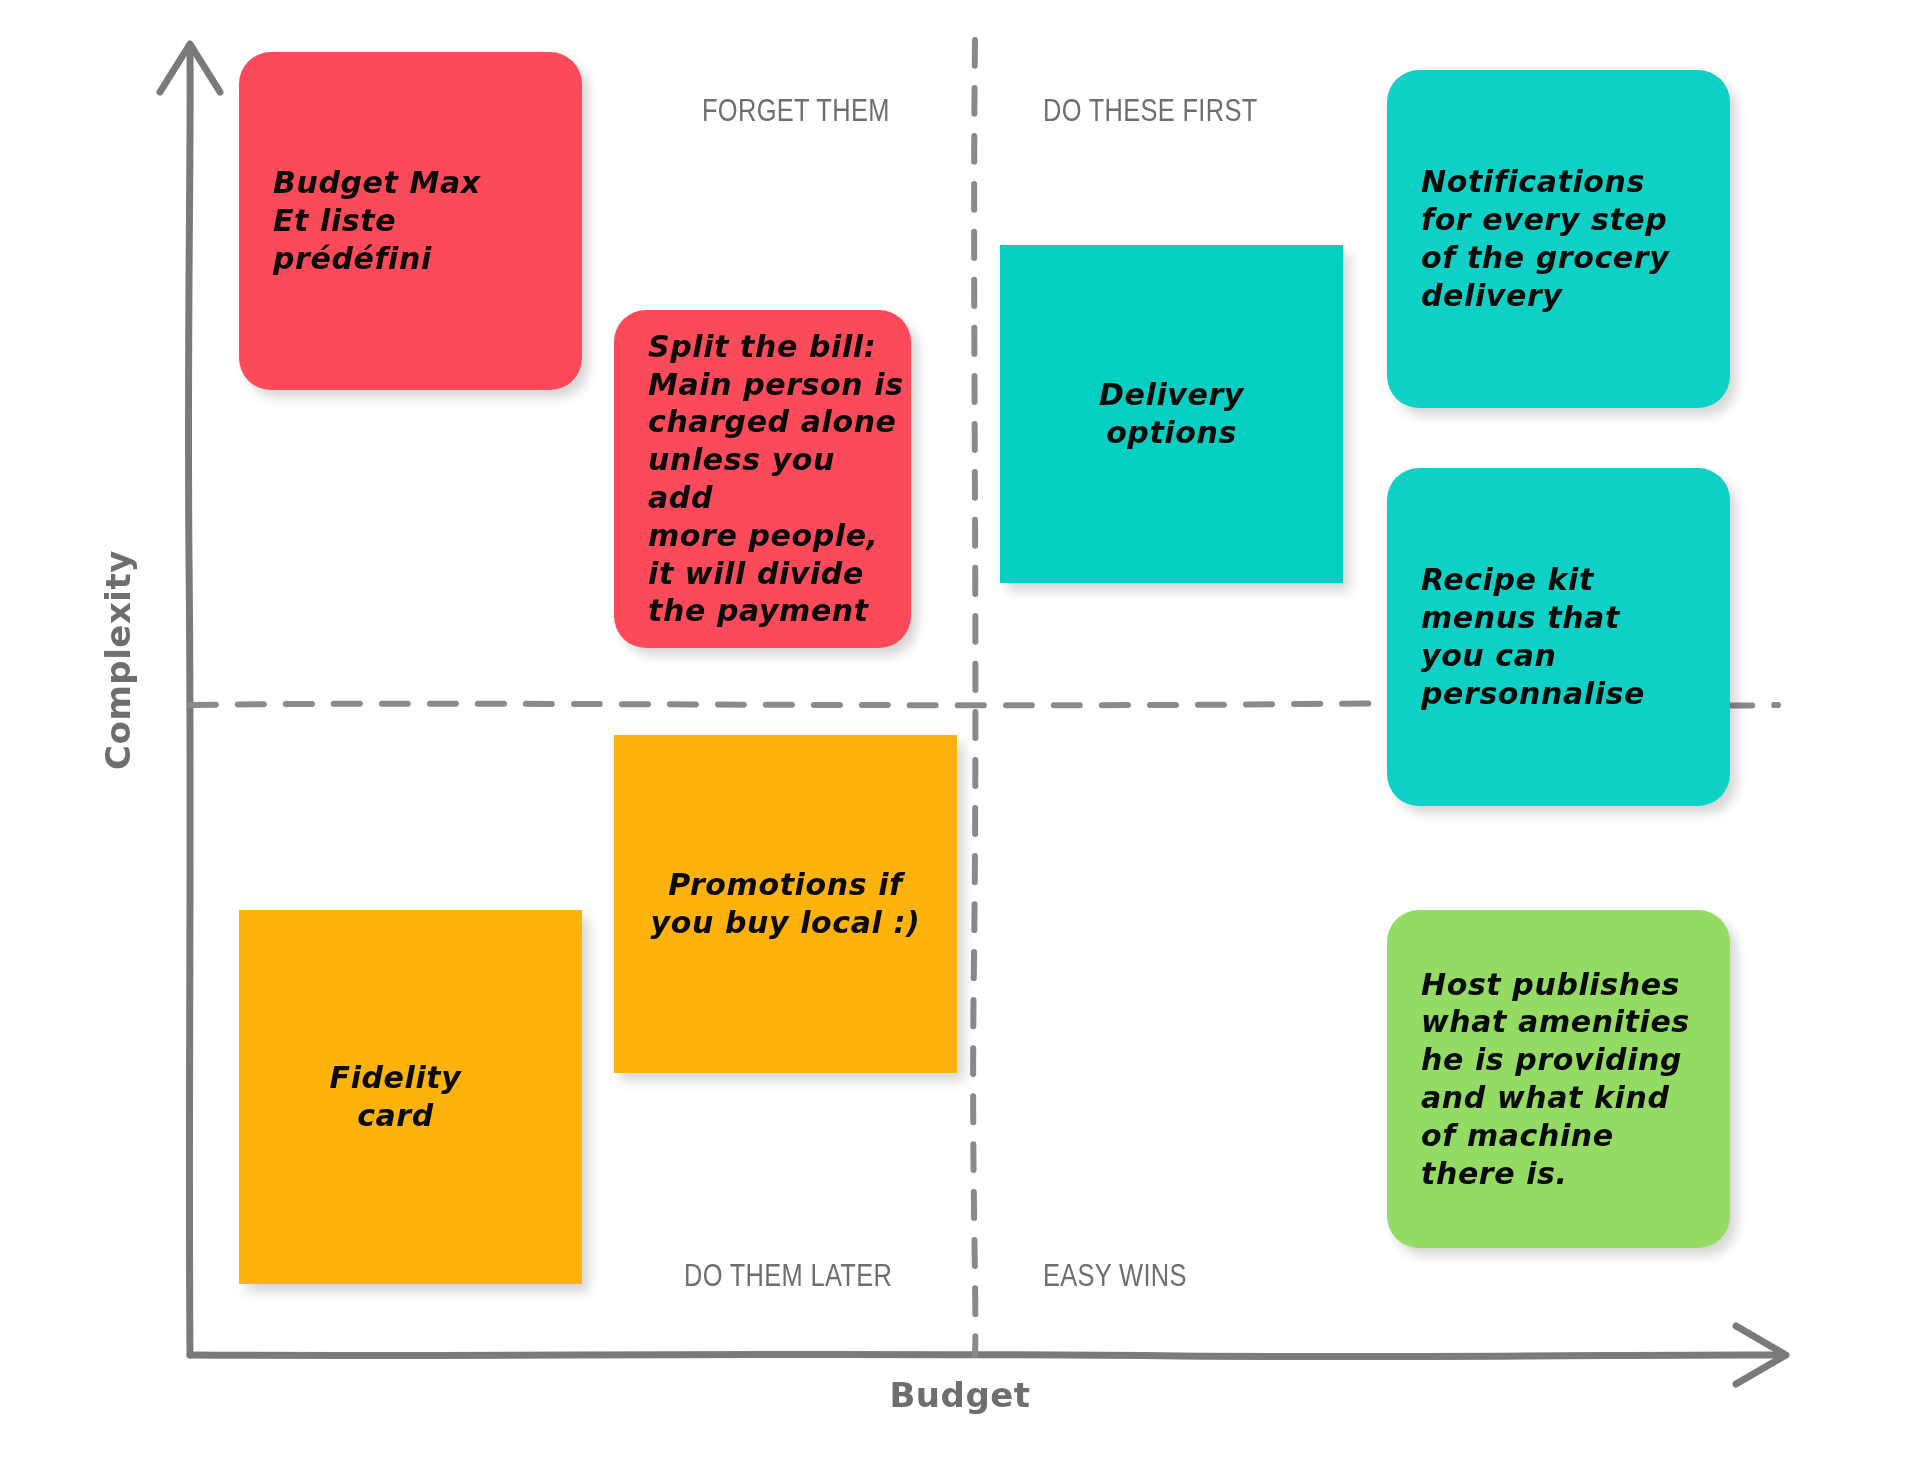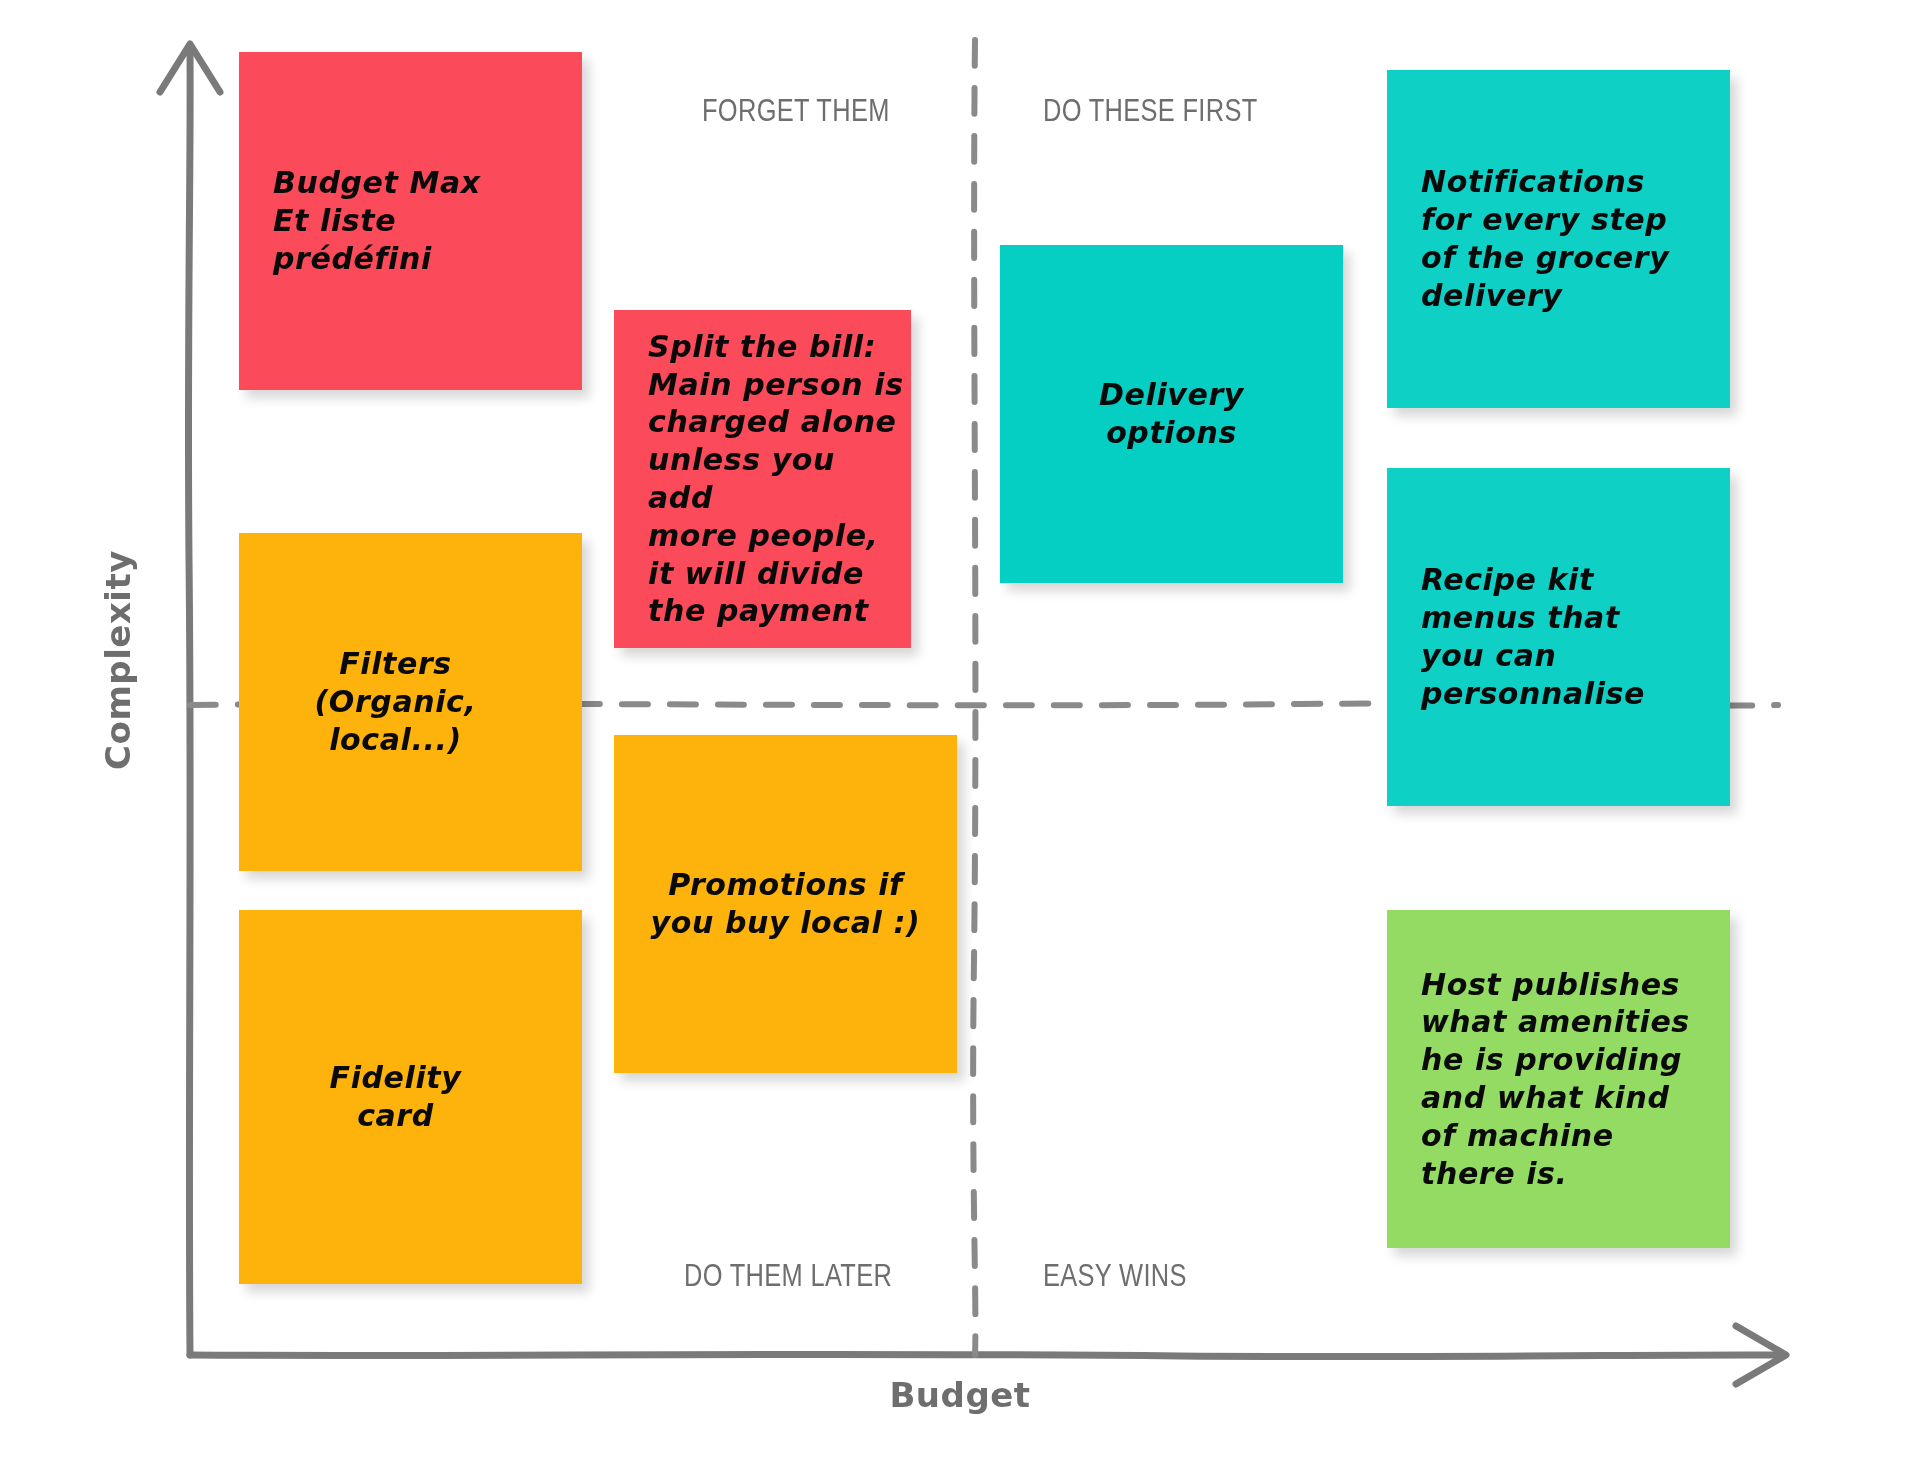--- a/index.html
+++ b/index.html
@@ -92,7 +92,7 @@
     width: 100%;
     display: block;
   }
-  .note.align-left  { justify-content: flex-start; }
+  .note.align-left  { justify-content: flex-start; border-radius: 32px; }
   .note.align-left .note-text  { text-align: left; }
   .note.align-center{ justify-content: center; }
   .note.align-center .note-text { text-align: center; }

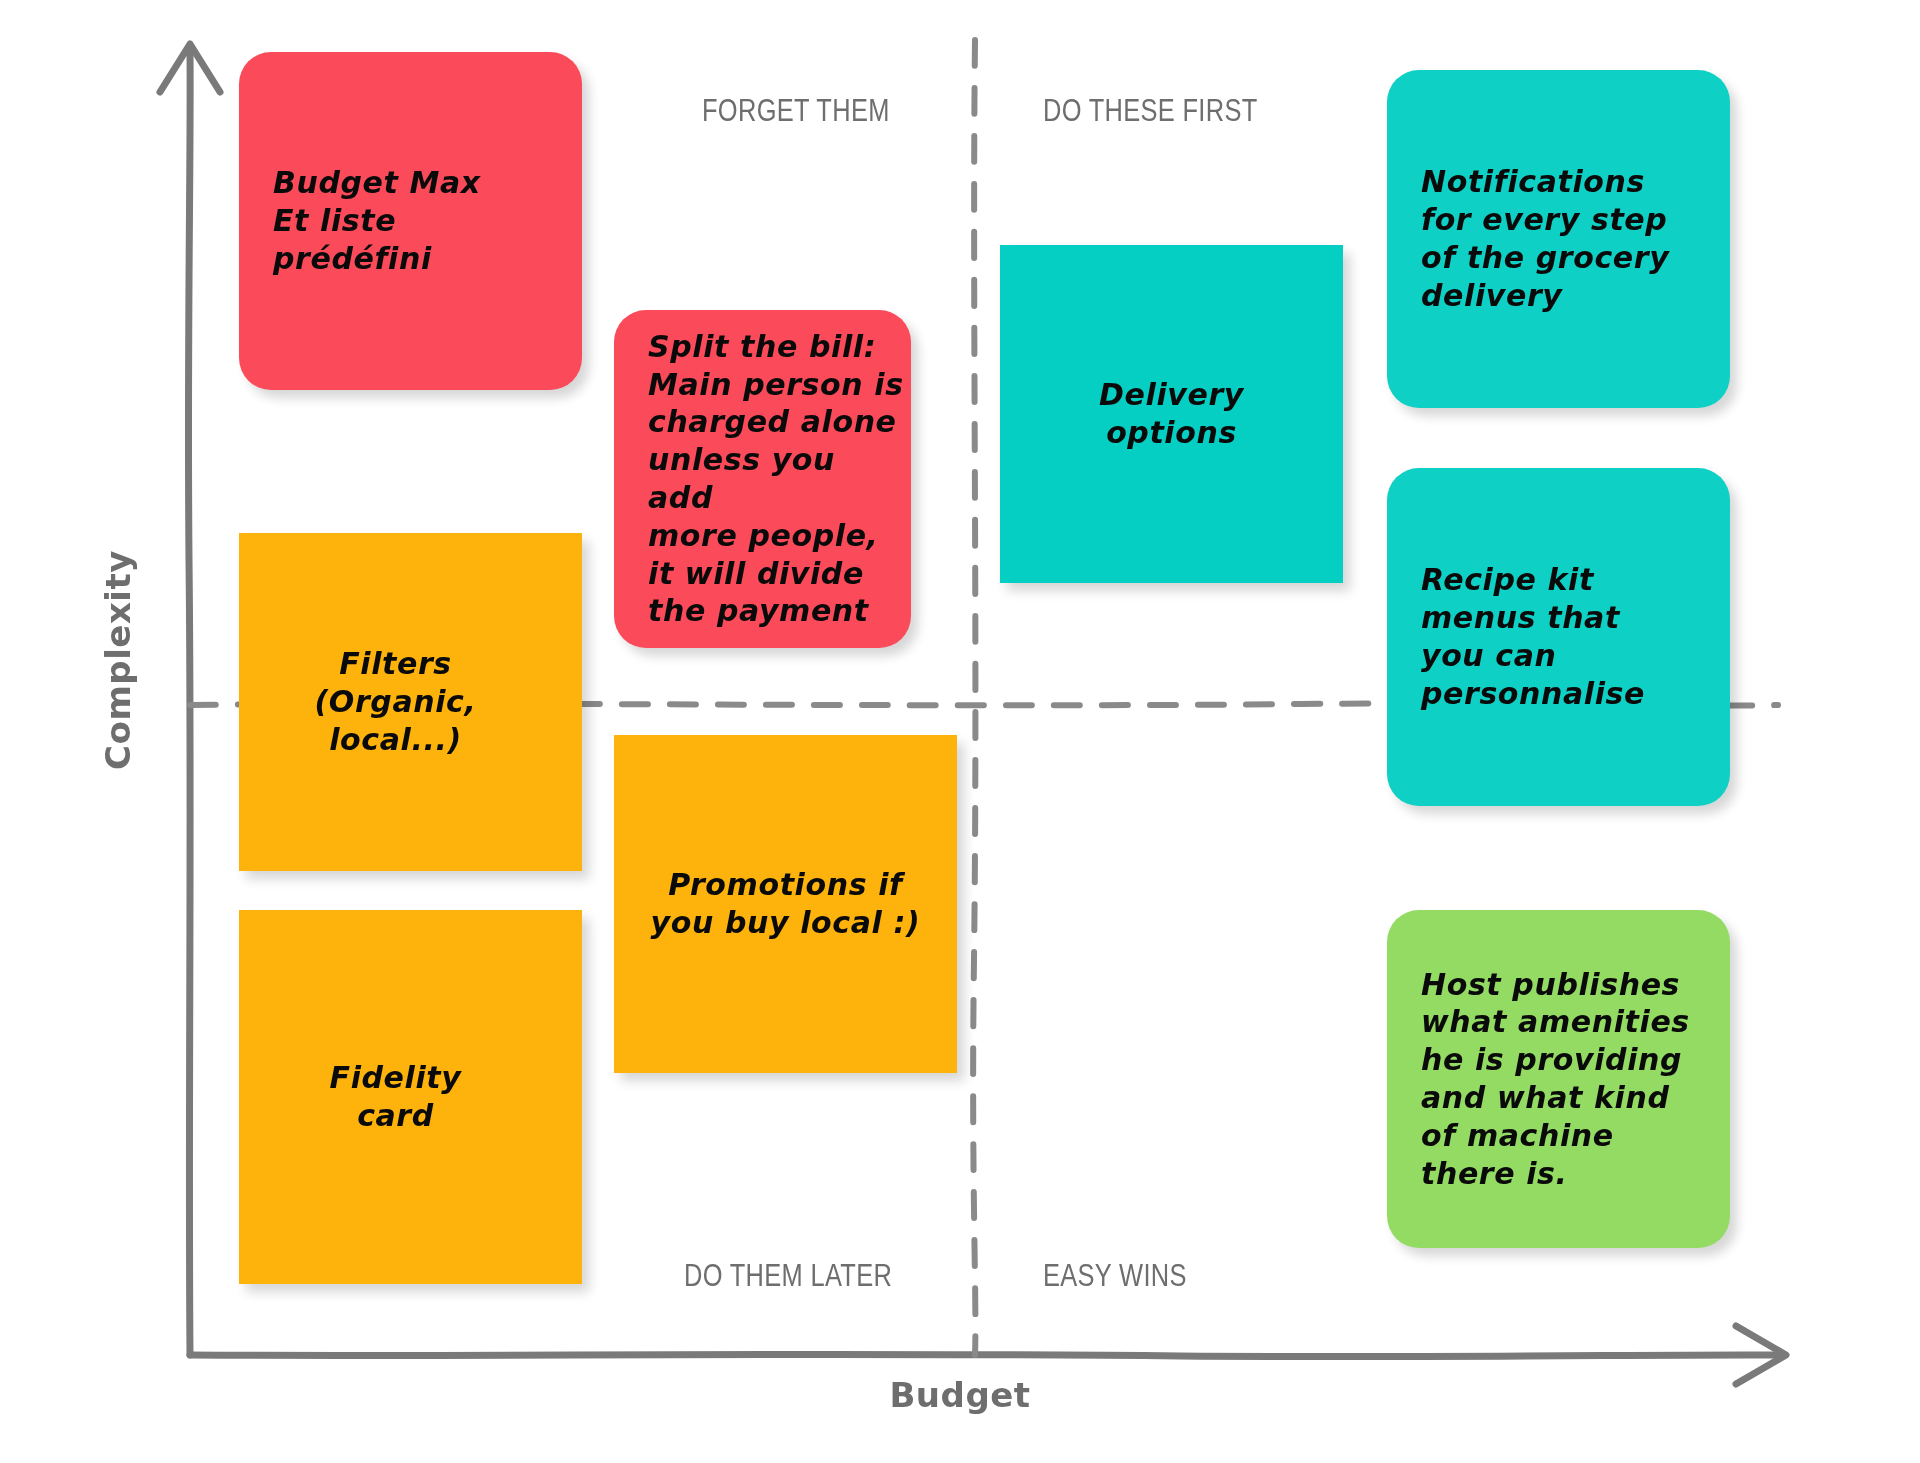--- a/index.html
+++ b/index.html
@@ -178,11 +178,6 @@
 the payment</span>
   </div>
 
-  <div class="note align-center" id="note-filters">
-    <span class="note-text">Filters
-(Organic,
-local...)</span>
-  </div>
 
   <div class="note align-center" id="note-fidelity">
     <span class="note-text">Fidelity

